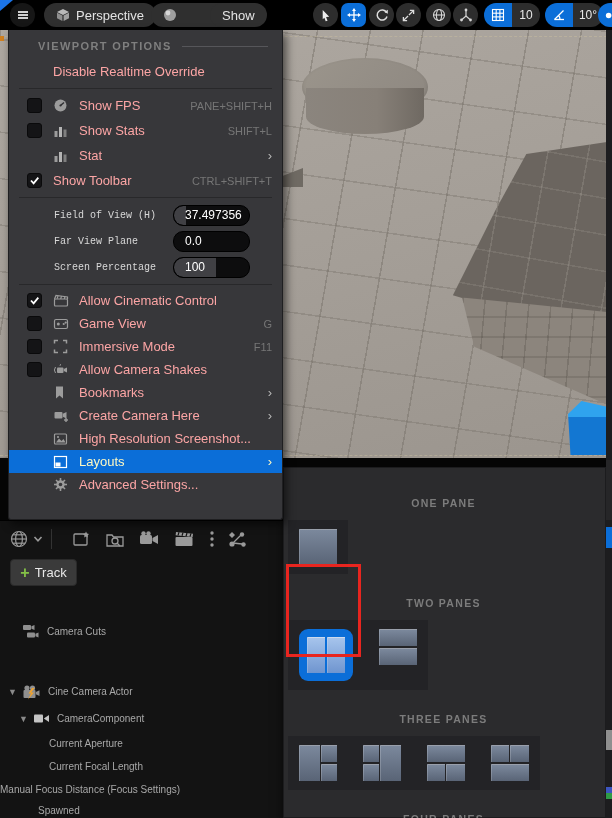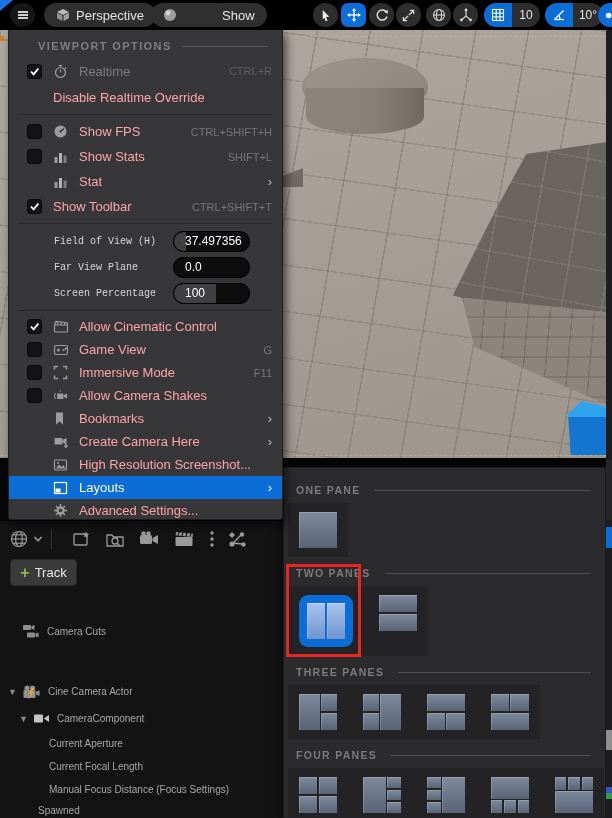--- a/index.html
+++ b/index.html
@@ -257,30 +257,6 @@
         <i></i>
     </div>
     <div id="menu-body">
-        <div class="row  disabled">
-          <span class="chkcell">
-            <span class="chk">
-              <svg width="11" height="11" viewBox="0 0 11 11">
-                <path d="M2 5.5 l2.6 2.8 L9.3 2.6" stroke="#fff" stroke-width="1.8" fill="none"></path>
-              </svg>
-            </span>
-          </span>
-          <span class="micell">
-            <span class="mi">
-              <svg width="15" height="15" viewBox="0 0 15 15">
-                <g fill="none" stroke="#9c9c9c" stroke-width="1.2">
-                  <circle cx="7.5" cy="8.5" r="5"></circle>
-                  <line x1="7.5" y1="8.5" x2="7.5" y2="5.5"></line>
-                  <line x1="5.8" y1="1.5" x2="9.2" y2="1.5"></line>
-                  <line x1="7.5" y1="1.5" x2="7.5" y2="3.4"></line>
-                  <line x1="12" y1="3.5" x2="13" y2="4.5"></line>
-                </g>
-              </svg>
-            </span>
-          </span>
-          <span class="lbl">Realtime</span>
-          <span class="sc">CTRL+R</span>
-        </div>
         <div class="row ">
           <span class="chkcell"></span>
           <span class="lbl">Disable Realtime Override</span>

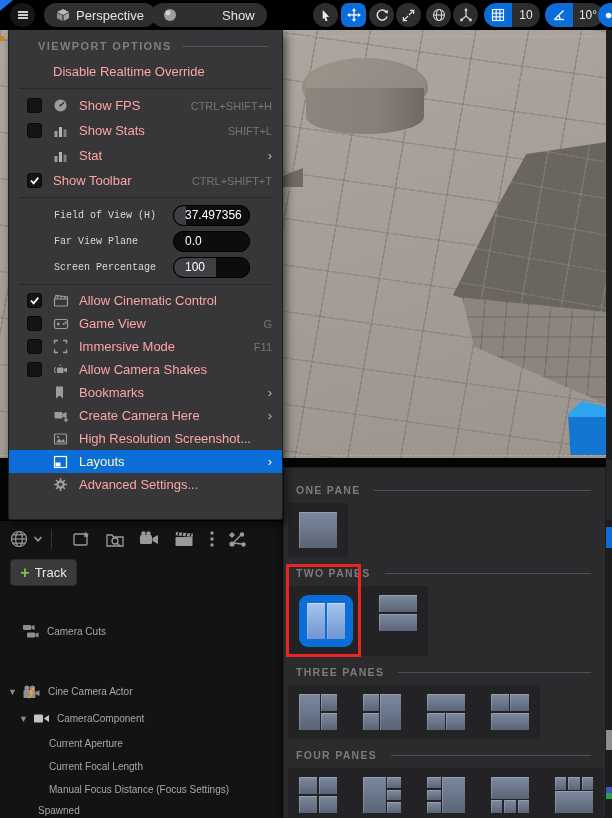--- a/index.html
+++ b/index.html
@@ -276,7 +276,7 @@
             </span>
           </span>
           <span class="lbl">Show FPS</span>
-          <span class="sc">CTRL+SHIFT+H</span>
+          <span class="sc">PANE+SHIFT+H</span>
         </div>
         <div class="row row-s">
           <span class="chkcell">

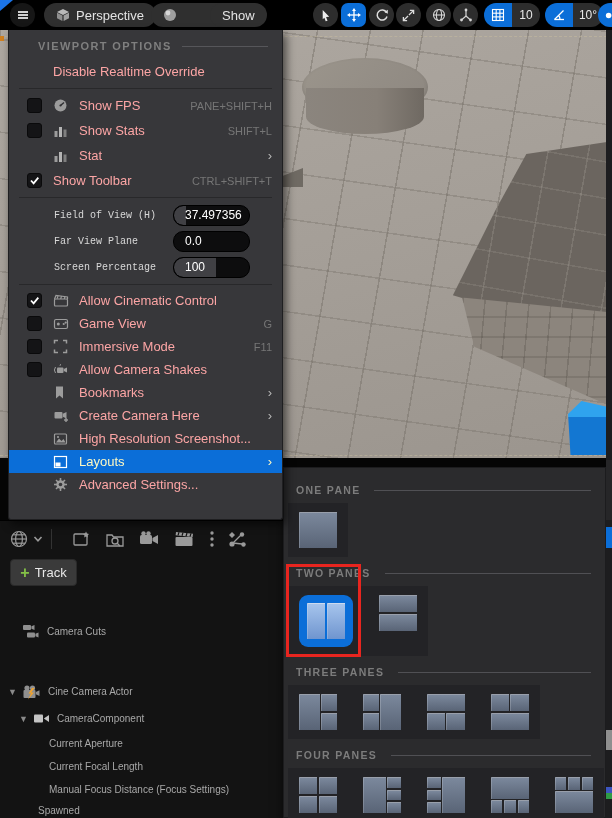--- a/index.html
+++ b/index.html
@@ -74,7 +74,7 @@
   
   #submenu{position:absolute;left:283px;top:467px;width:323px;height:351px;background:#2b2b2d;z-index:39;
     border:1px solid #1c1c1e;box-shadow:0 4px 10px rgba(0,0,0,.6);padding-top:10px;}
-  .shead{display:flex;align-items:center;gap:14px;padding:0 14px 0 12px;height:20px;margin-top:2px;}
+  .shead{display:flex;align-items:center;gap:14px;padding:0 14px 0 12px;height:20px;margin-top:19px;flex-direction:column;}
   .shead span{font-size:10.5px;font-weight:bold;letter-spacing:1.3px;color:#7c7c7c;white-space:nowrap;}
   .shead i{flex:1;height:1px;background:#505054;}
   .strip{display:inline-flex;gap:26px;background:#232326;padding:9px 11px;margin:3px 0 4px 4px;}

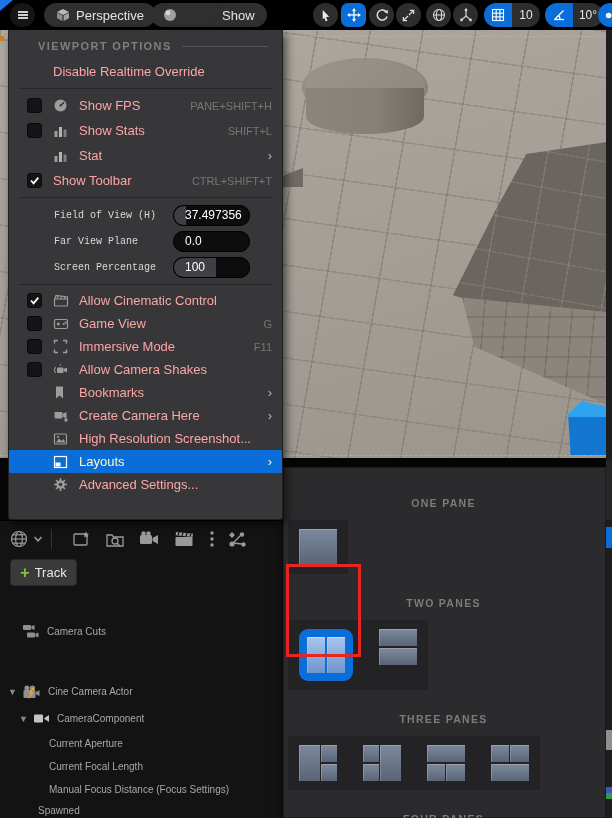--- a/index.html
+++ b/index.html
@@ -745,7 +745,7 @@
         <div class="trow" style="top: 234px; padding-left: 49px;">
           <span class="tlbl">Current Focal Length</span>
         </div>
-        <div class="trow" style="top: 257px; padding-left: 49px;">
+        <div class="trow" style="top: 257px; ">
           <span class="tlbl">Manual Focus Distance (Focus Settings)</span>
         </div>
         <div class="trow" style="top: 278px; padding-left: 38px;">

